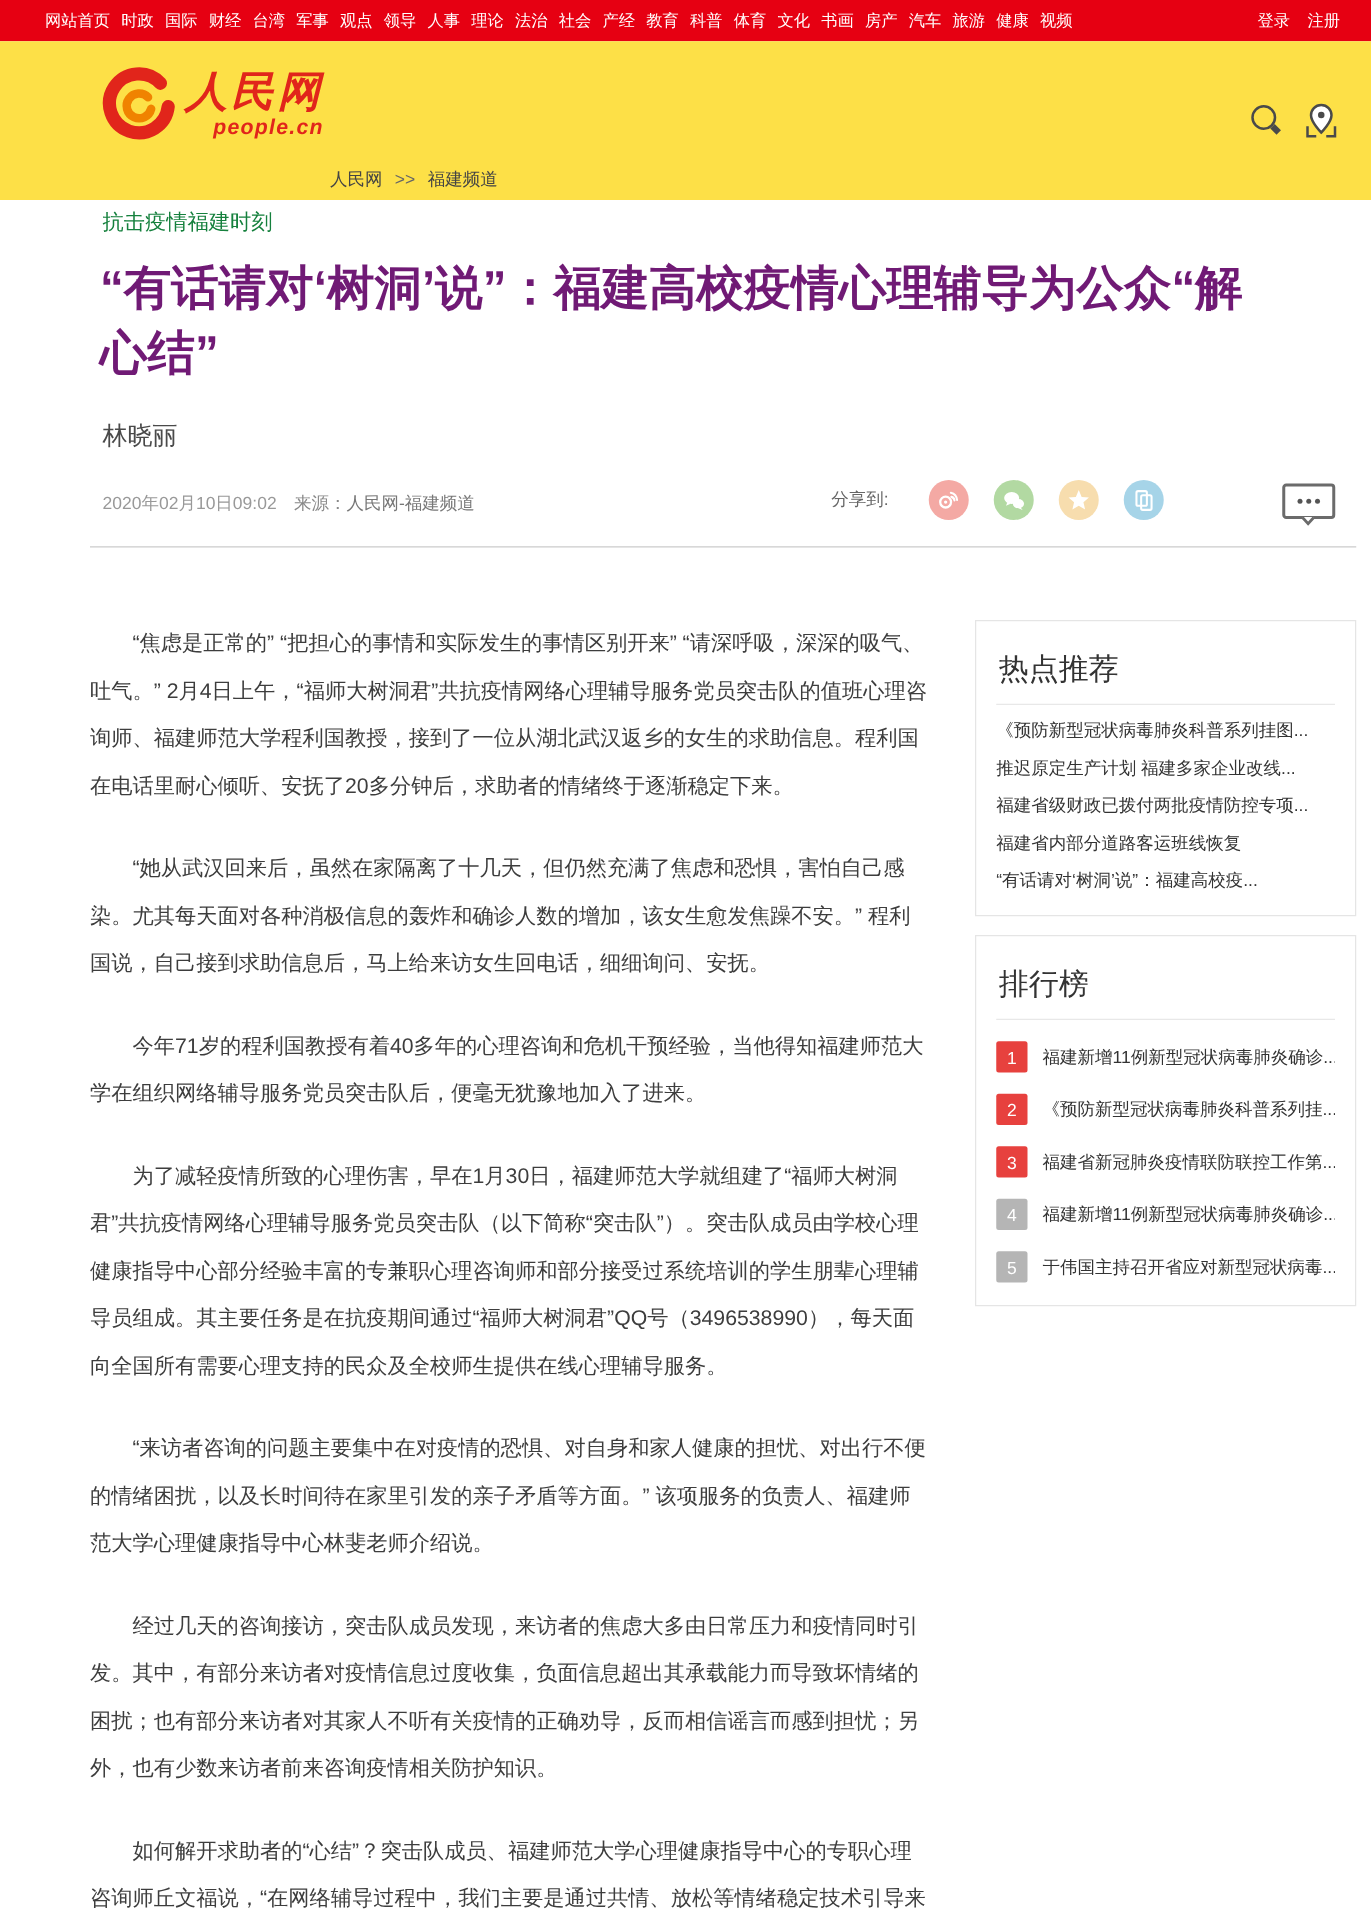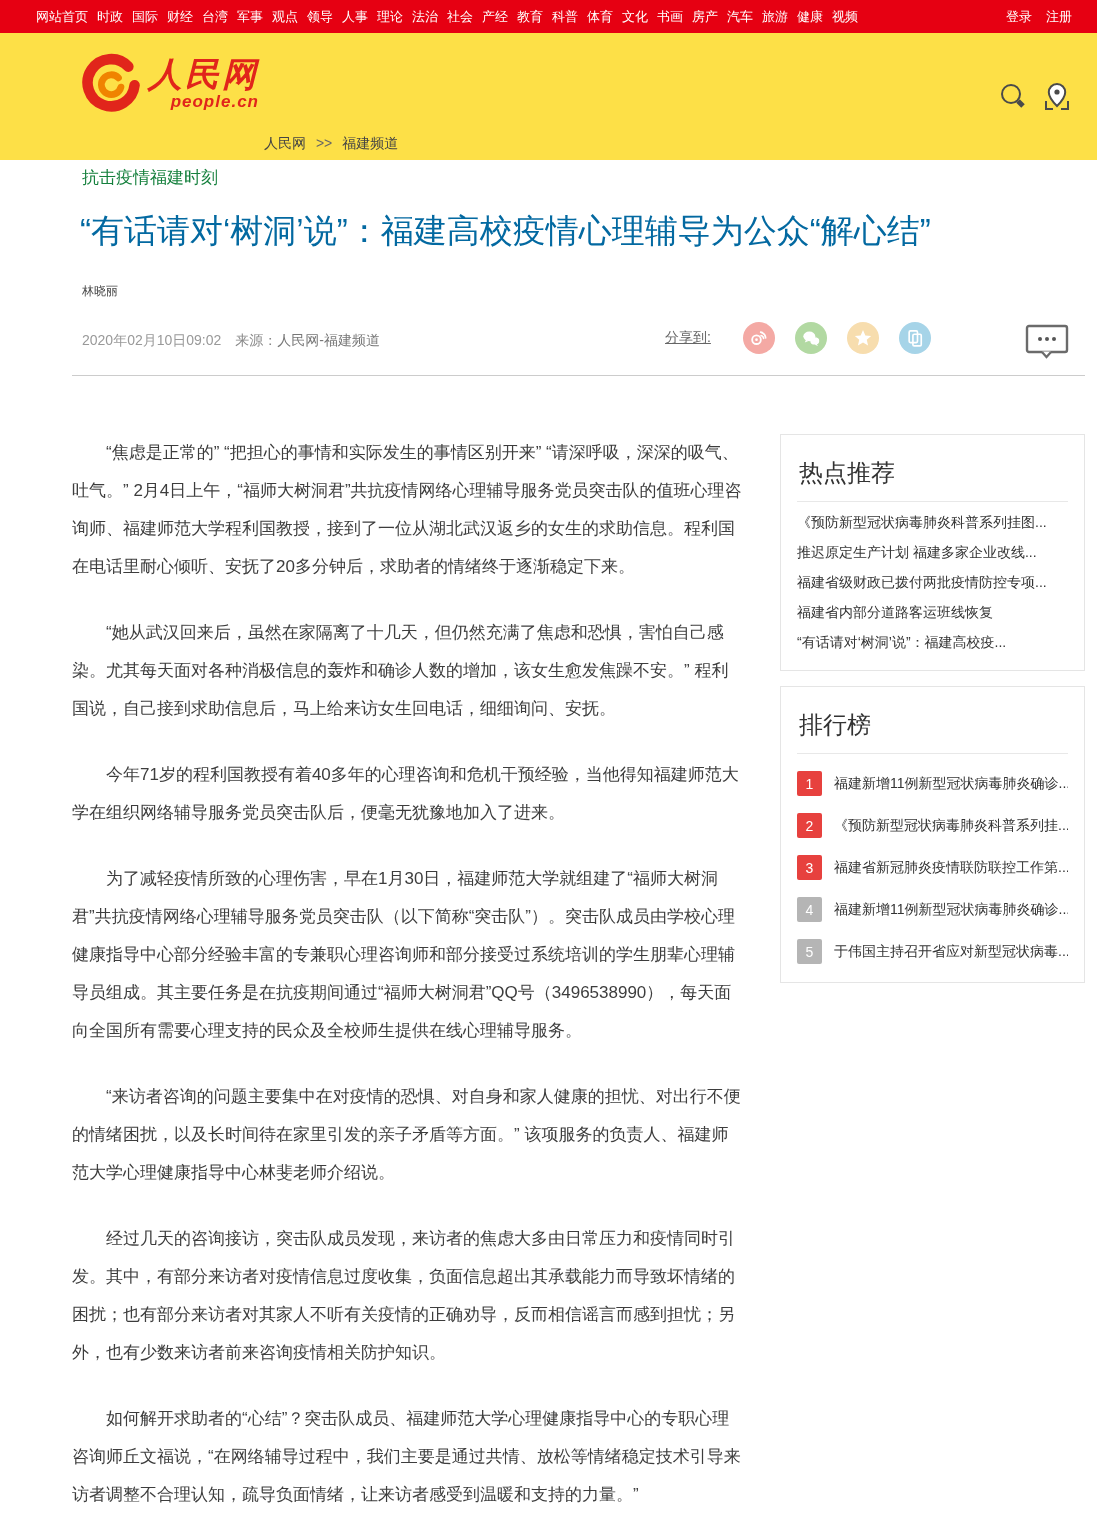--- a/index.html
+++ b/index.html
@@ -41,7 +41,7 @@
   .category { margin:6px 0 0 10px; font-size:17px; color:#15803d; }
   .article-title {
     margin:16px 0 0 8px; width:940px;
-    font-size:33px; font-weight:400; color:#0369a1; line-height:52px;
+    font-size:38px; font-weight:700; color:#701a75; line-height:52px;
   }
   .author { margin:26px 0 0 10px; font-size:12px; color:#4a4a4a; }
 

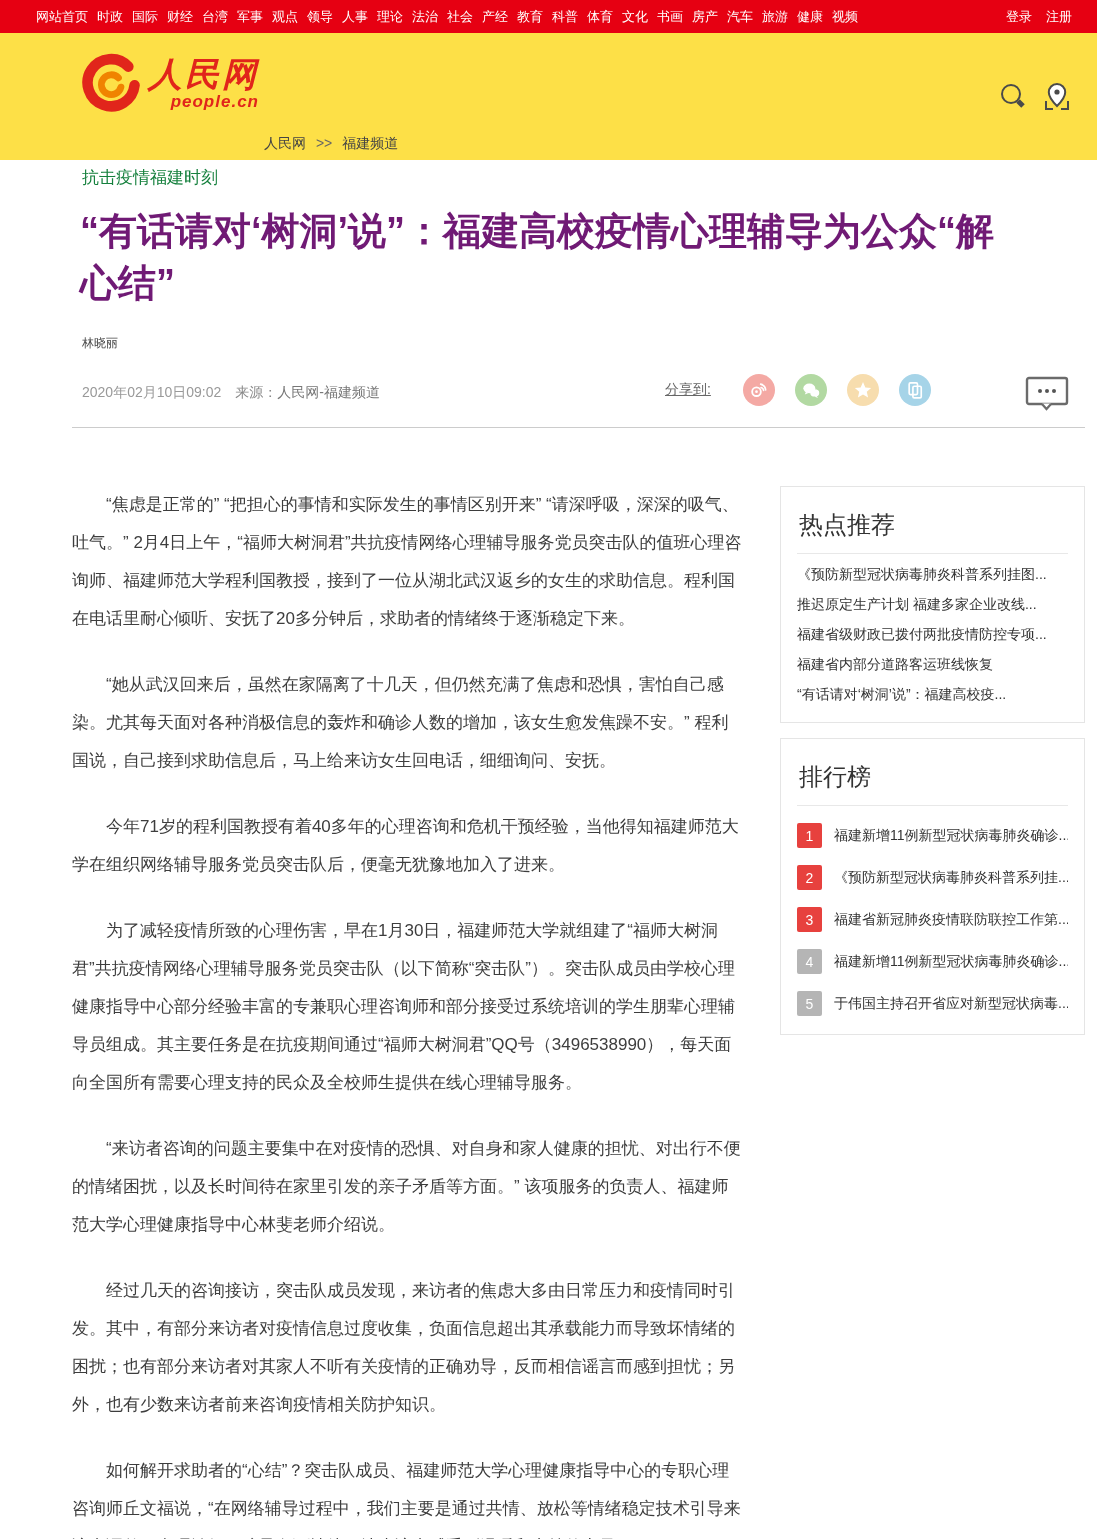--- a/index.html
+++ b/index.html
@@ -43,7 +43,7 @@
     margin:16px 0 0 8px; width:940px;
     font-size:38px; font-weight:700; color:#701a75; line-height:52px;
   }
-  .author { margin:26px 0 0 10px; font-size:12px; color:#4a4a4a; }
+  .author { margin:26px 0 0 10px; font-size:20px; color:#4a4a4a; }
 
   .meta-row { position:relative; height:40px; margin-top:22px; }
   .meta-text { position:absolute; left:10px; top:10px; font-size:14px; color:#999; }

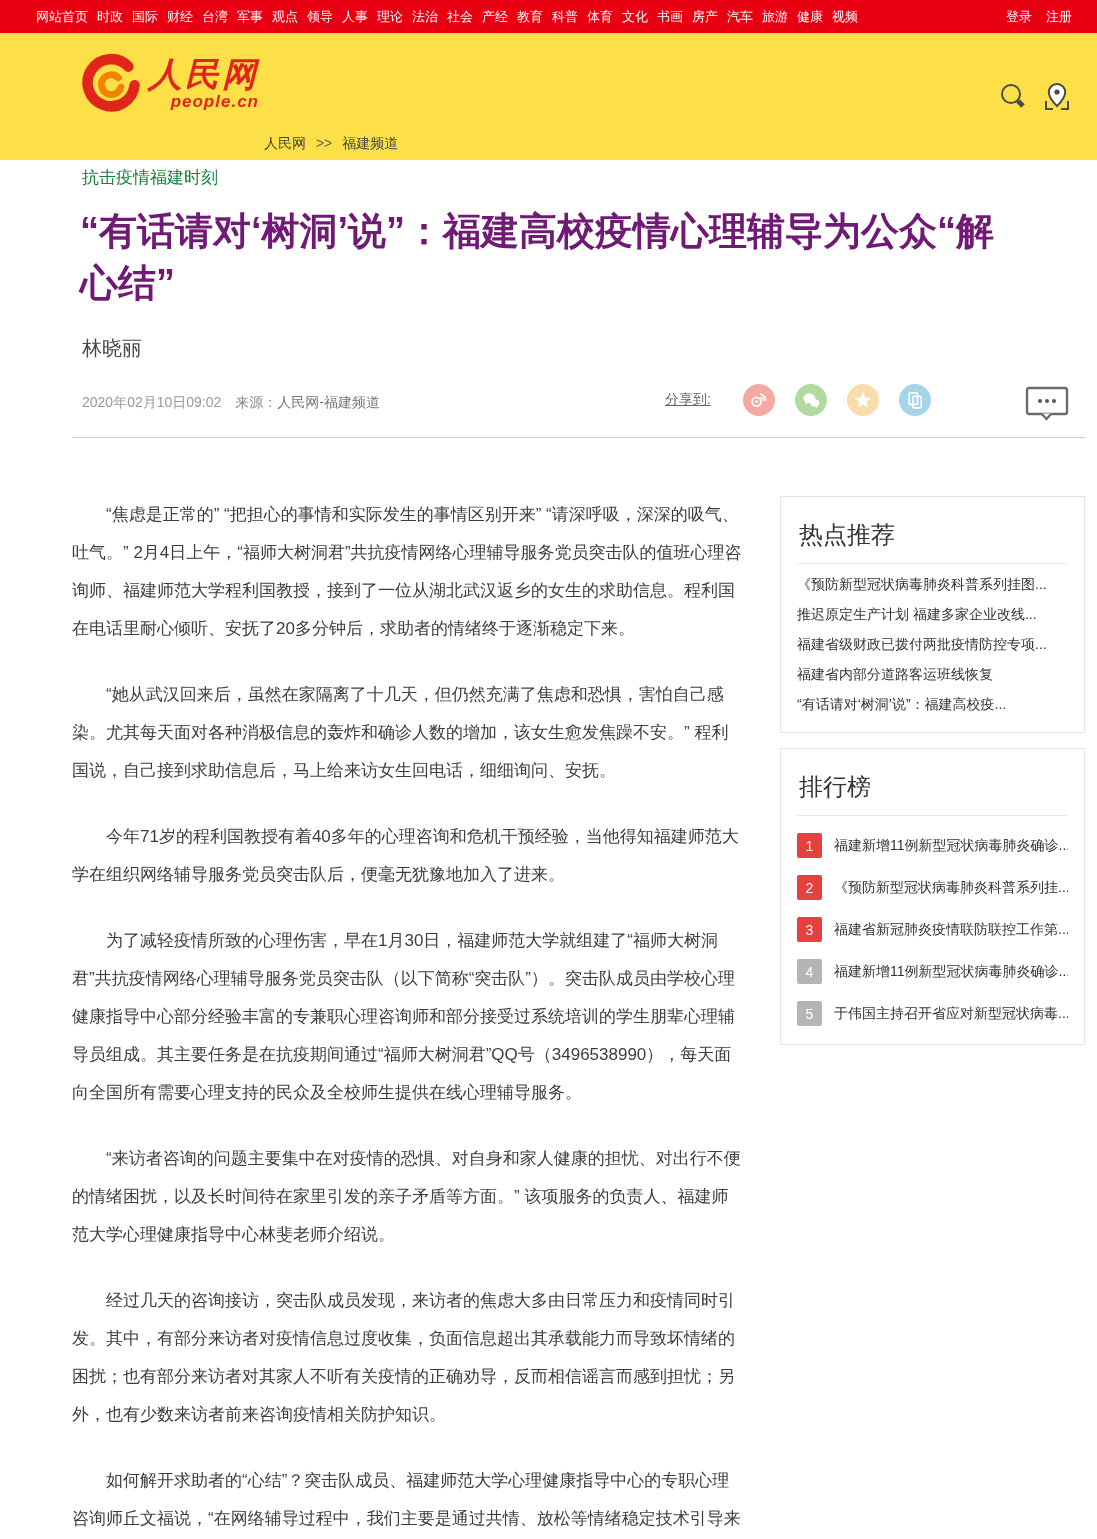--- a/index.html
+++ b/index.html
@@ -50,7 +50,7 @@
   .meta-text .src-label { color:#888; margin-left:10px; }
   .meta-text .src { color:#777; cursor:pointer; }
   .share-group { position:absolute; left:593px; top:0; display:flex; align-items:center; }
-  .share-label { font-size:14px; color:#666; margin-right:32px;text-decoration:underline; }
+  .share-label { font-size:14px; color:#666; margin-right:32px; }
   .share-btn {
     width:32px; height:32px; border-radius:50%; margin-right:20px;
     display:flex; align-items:center; justify-content:center; cursor:pointer;

